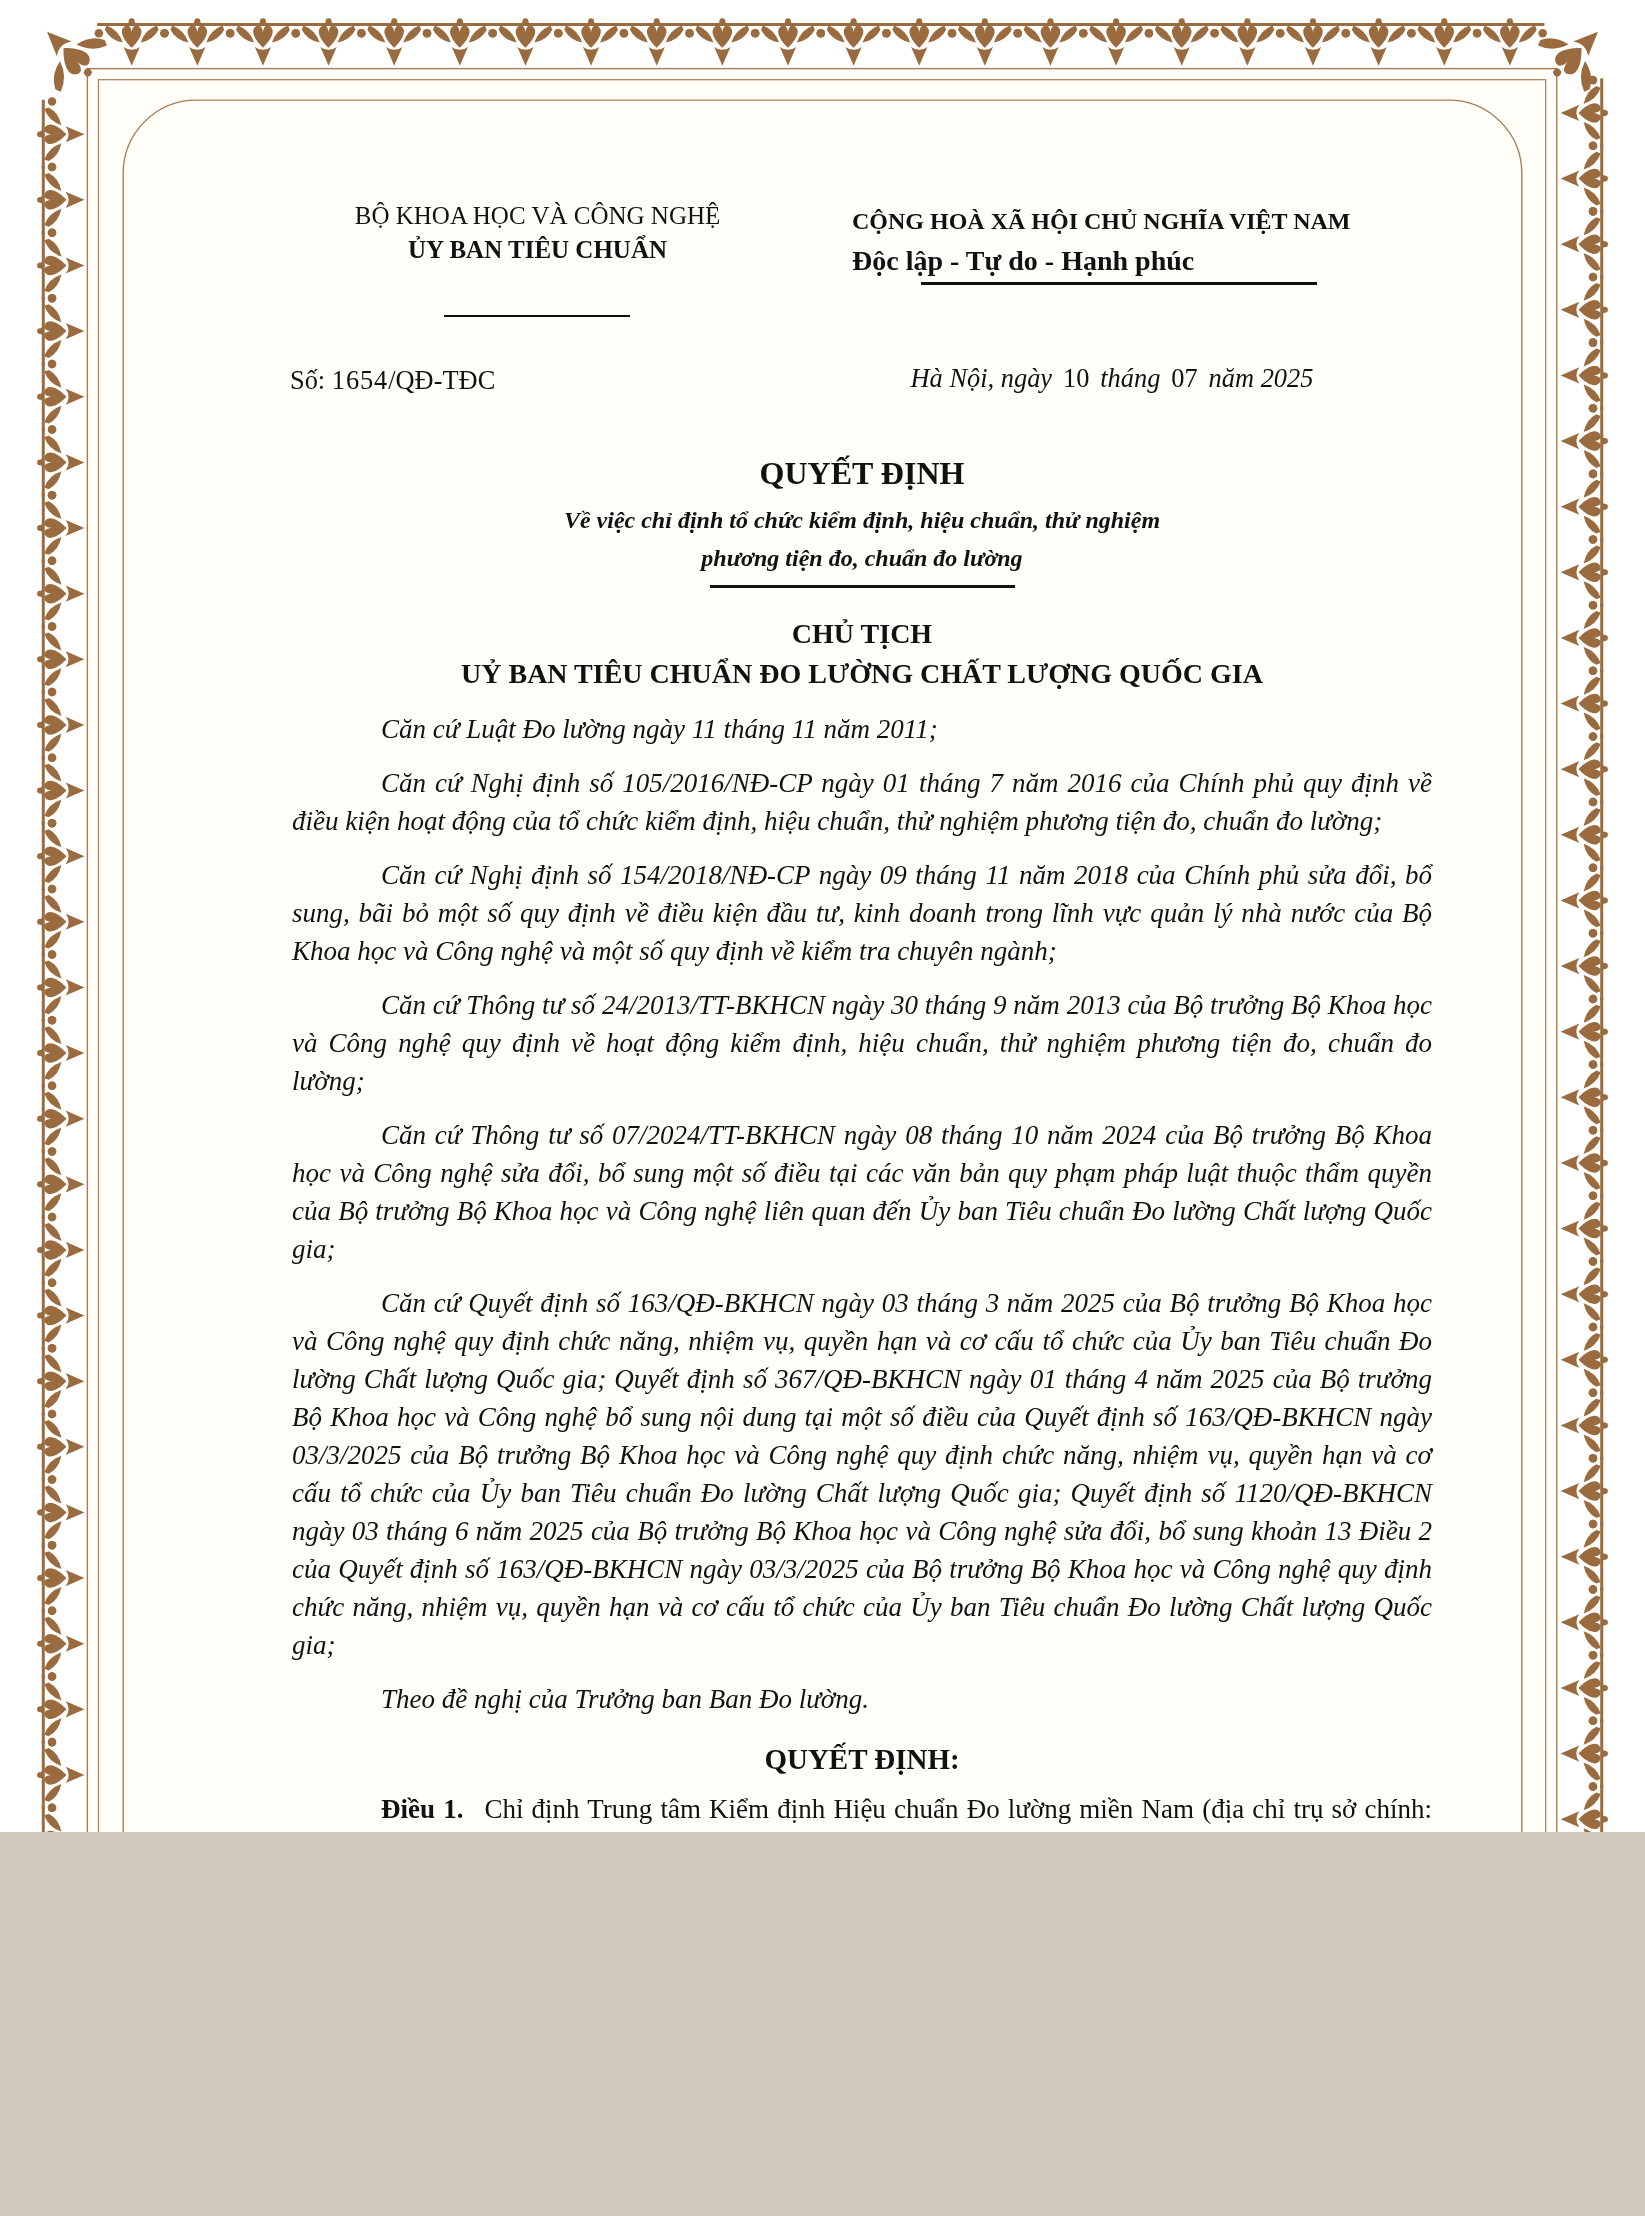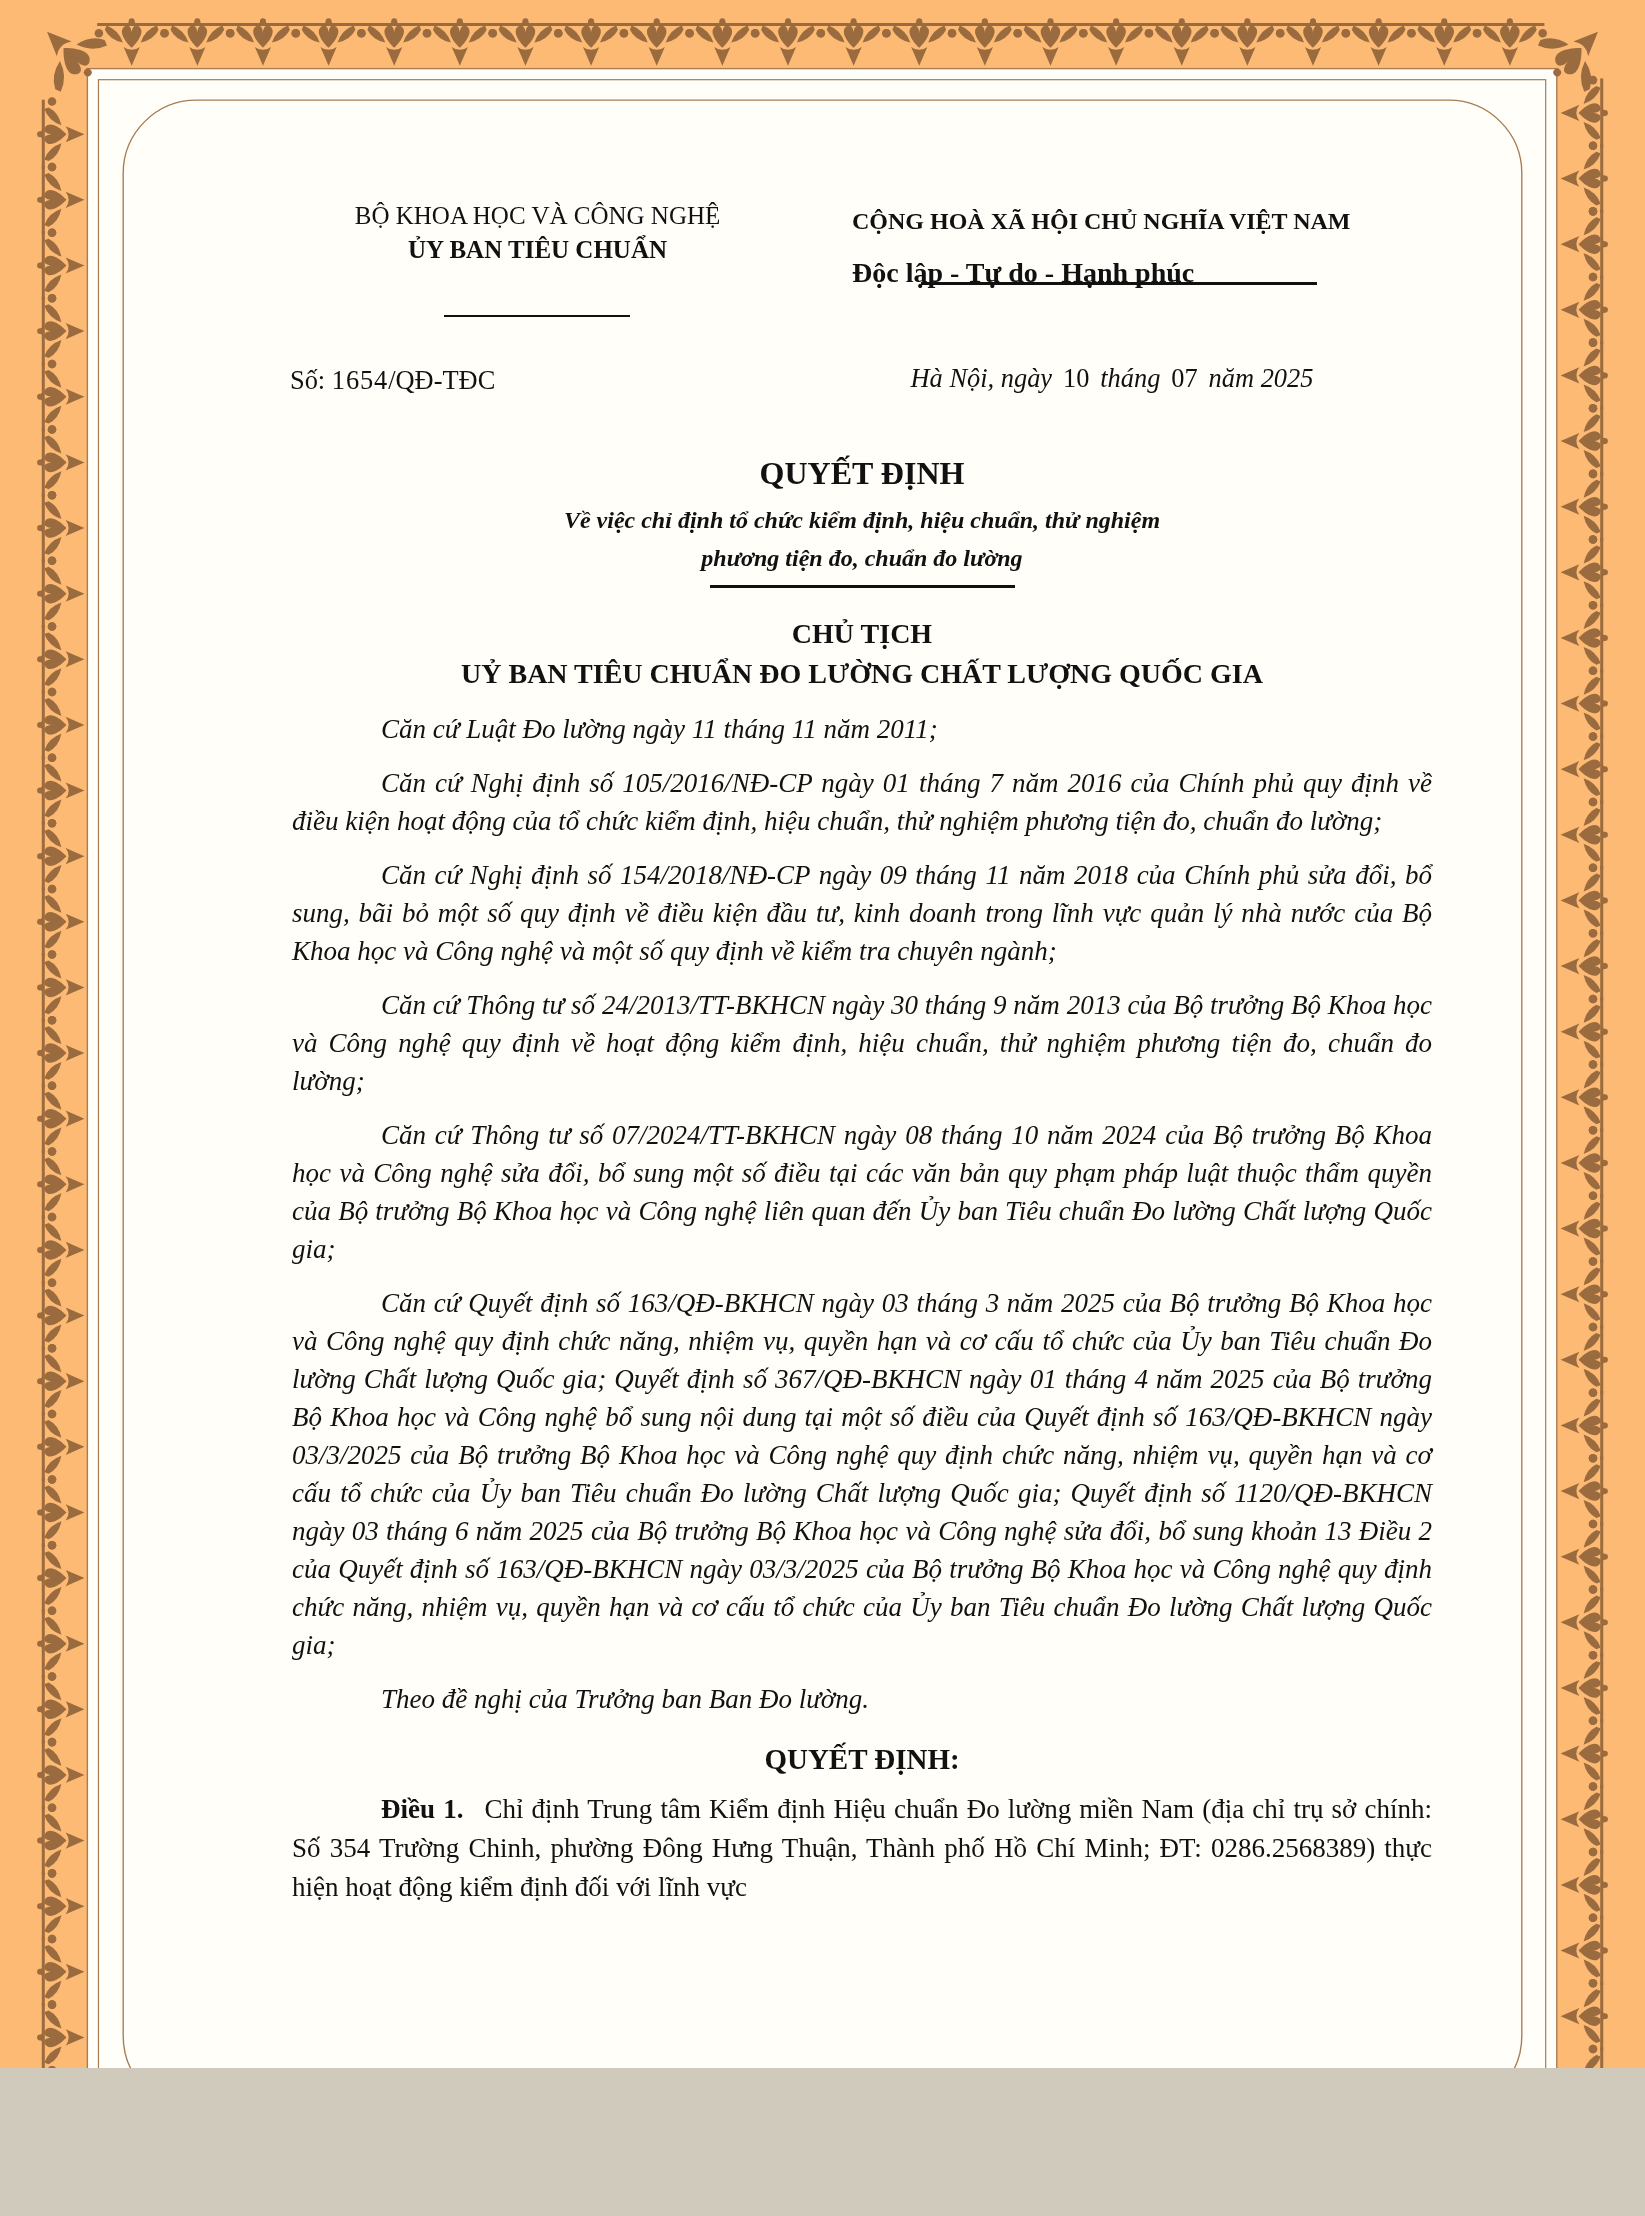--- a/index.html
+++ b/index.html
@@ -4,7 +4,7 @@
 <style>
   html,body{margin:0;padding:0;background:#cfcabc;}
   .page{
-    position:relative;width:1645px;height:2068px;background:#fdba74;
+    position:relative;width:1645px;height:1832px;background:#ffffff;
     font-family:"Liberation Serif","DejaVu Serif",serif;color:#111;overflow:hidden;
   }
   .border-art{position:absolute;left:0;top:0;width:1645px;height:2216px;display:block;}

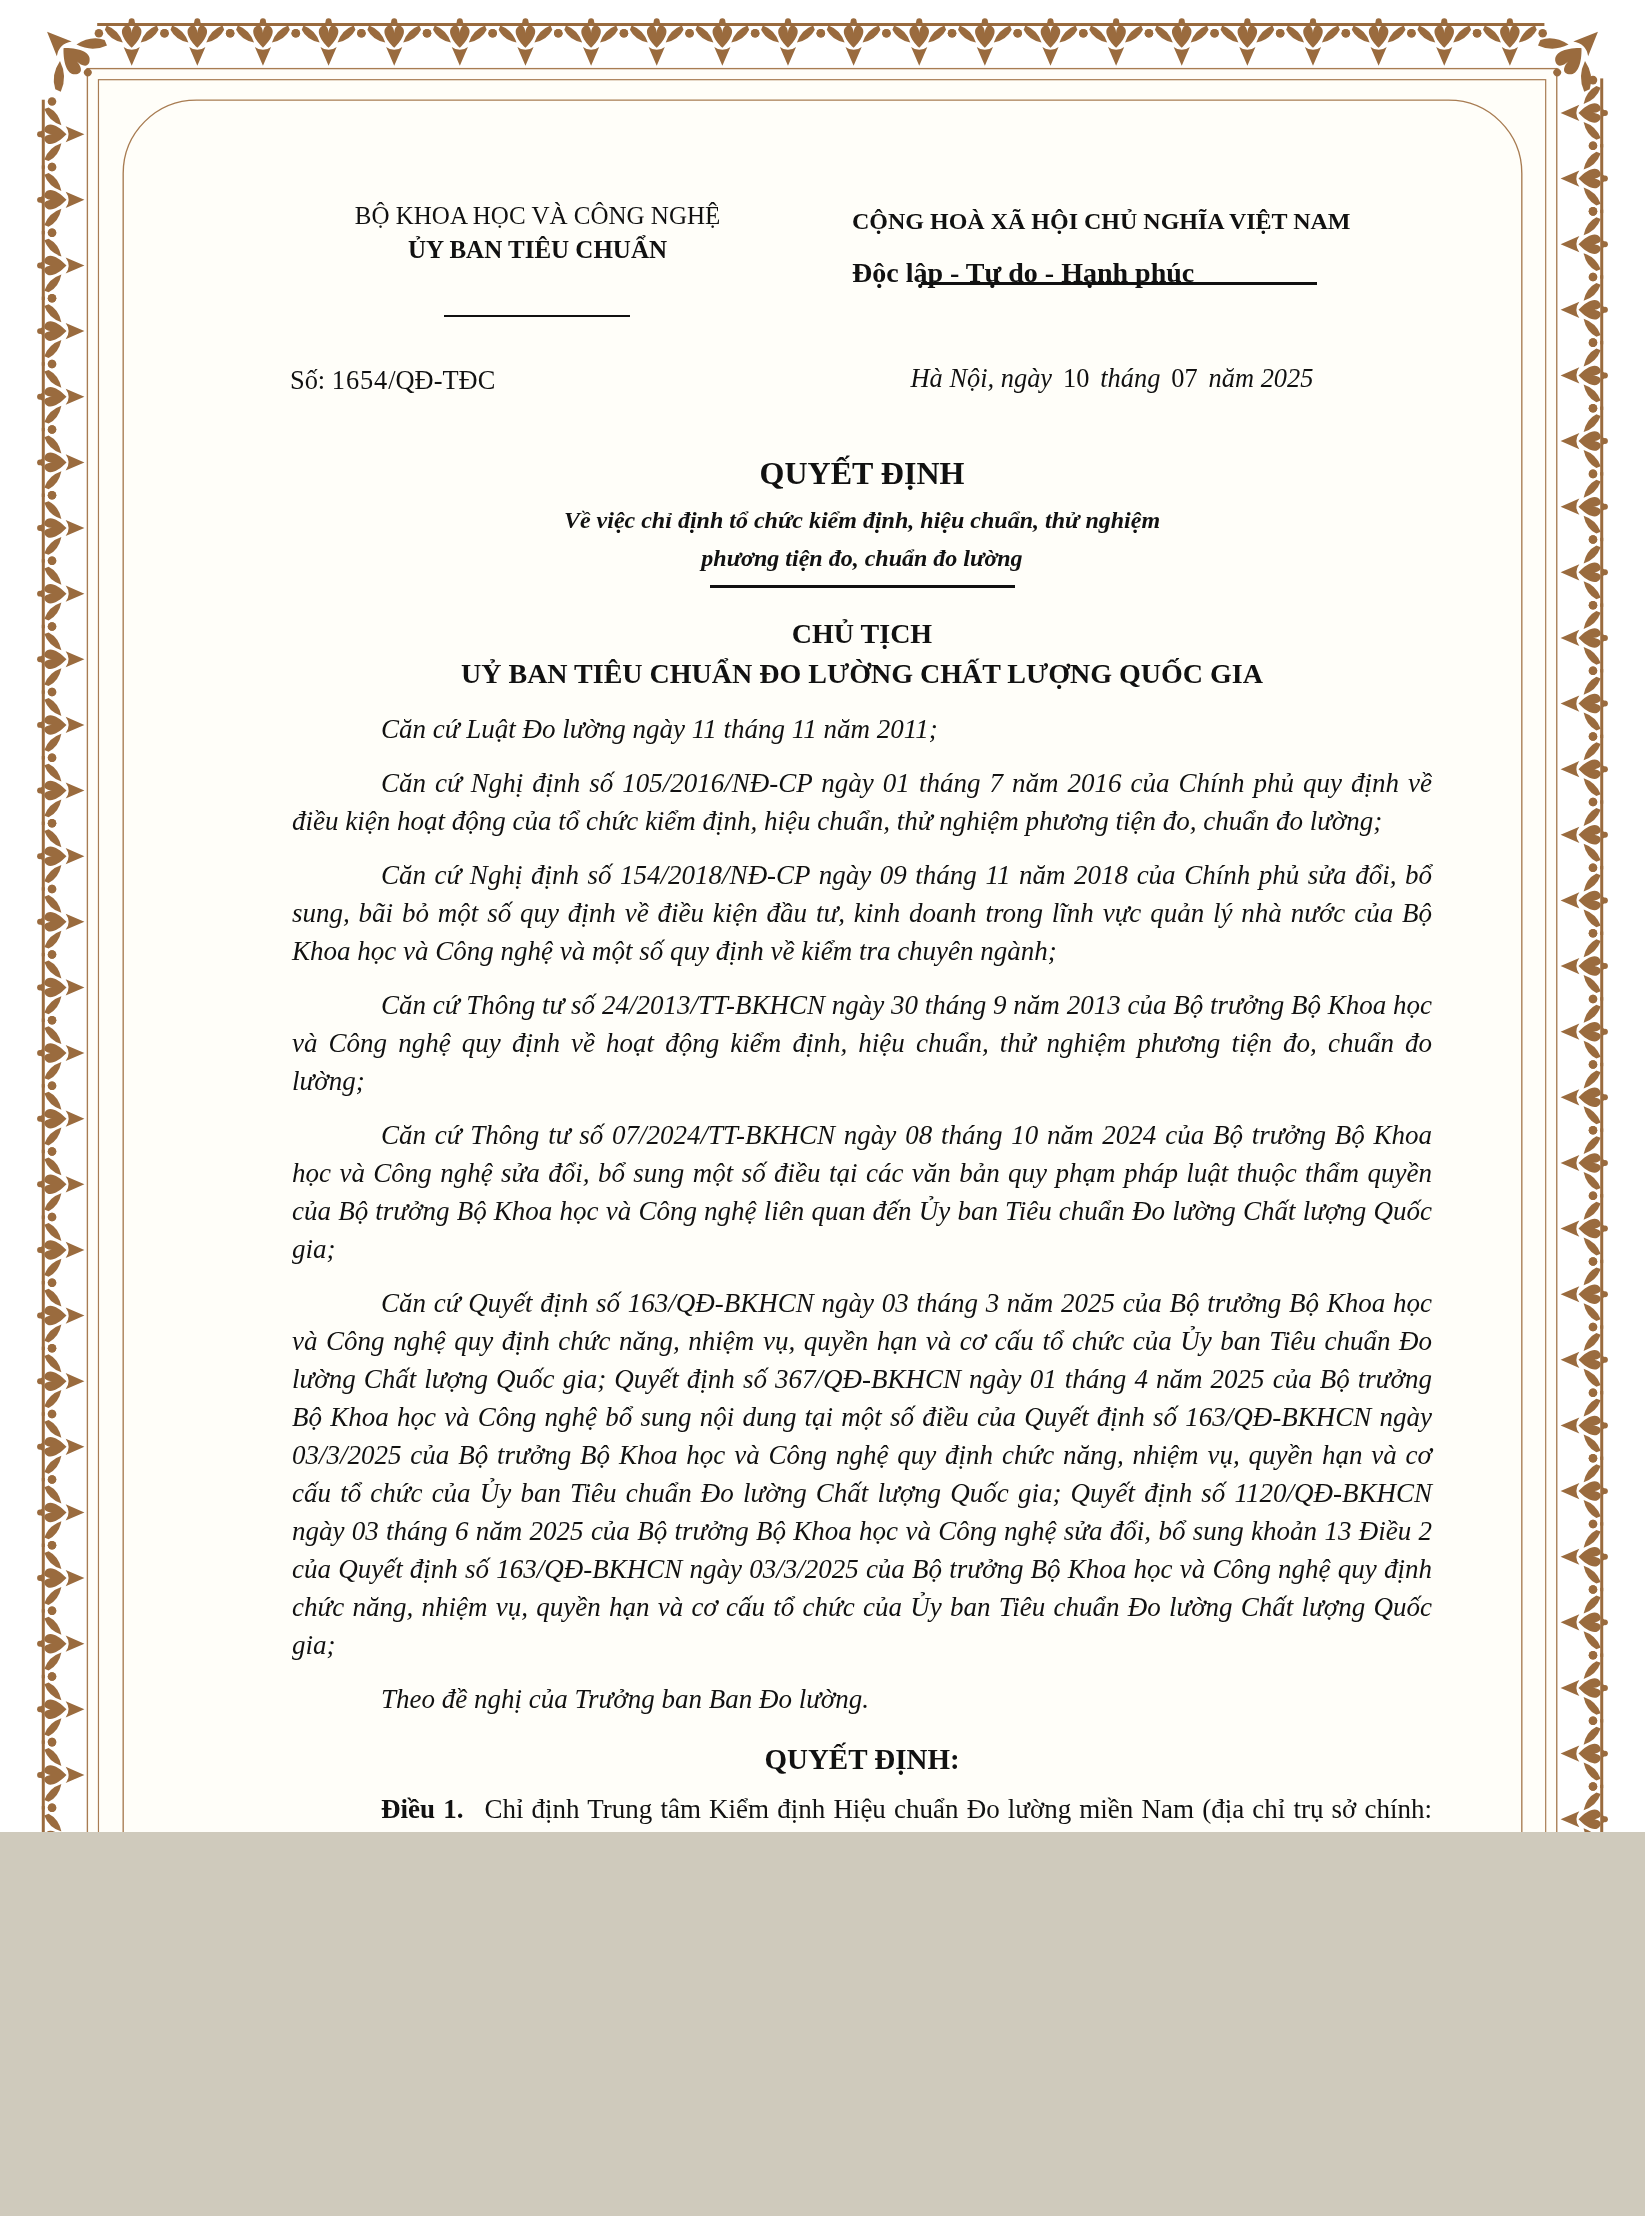--- a/index.html
+++ b/index.html
@@ -17,7 +17,7 @@
 
   .header-right{left:852px;top:204px;width:533px;text-align:left;}
   .header-right .m1{font-size:24px;font-weight:bold;line-height:34px;}
-  .header-right .m2{font-size:28px;font-weight:bold;line-height:38px;margin-top:16px;}
+  .header-right .m2{font-size:28px;font-weight:bold;line-height:38px;margin-top:4px;}
   .motto-underline{position:absolute;left:921px;top:282px;width:396px;height:2.6px;background:#111;}
 
   .doc-number{left:290px;top:365px;font-size:26.4px;white-space:nowrap;}

